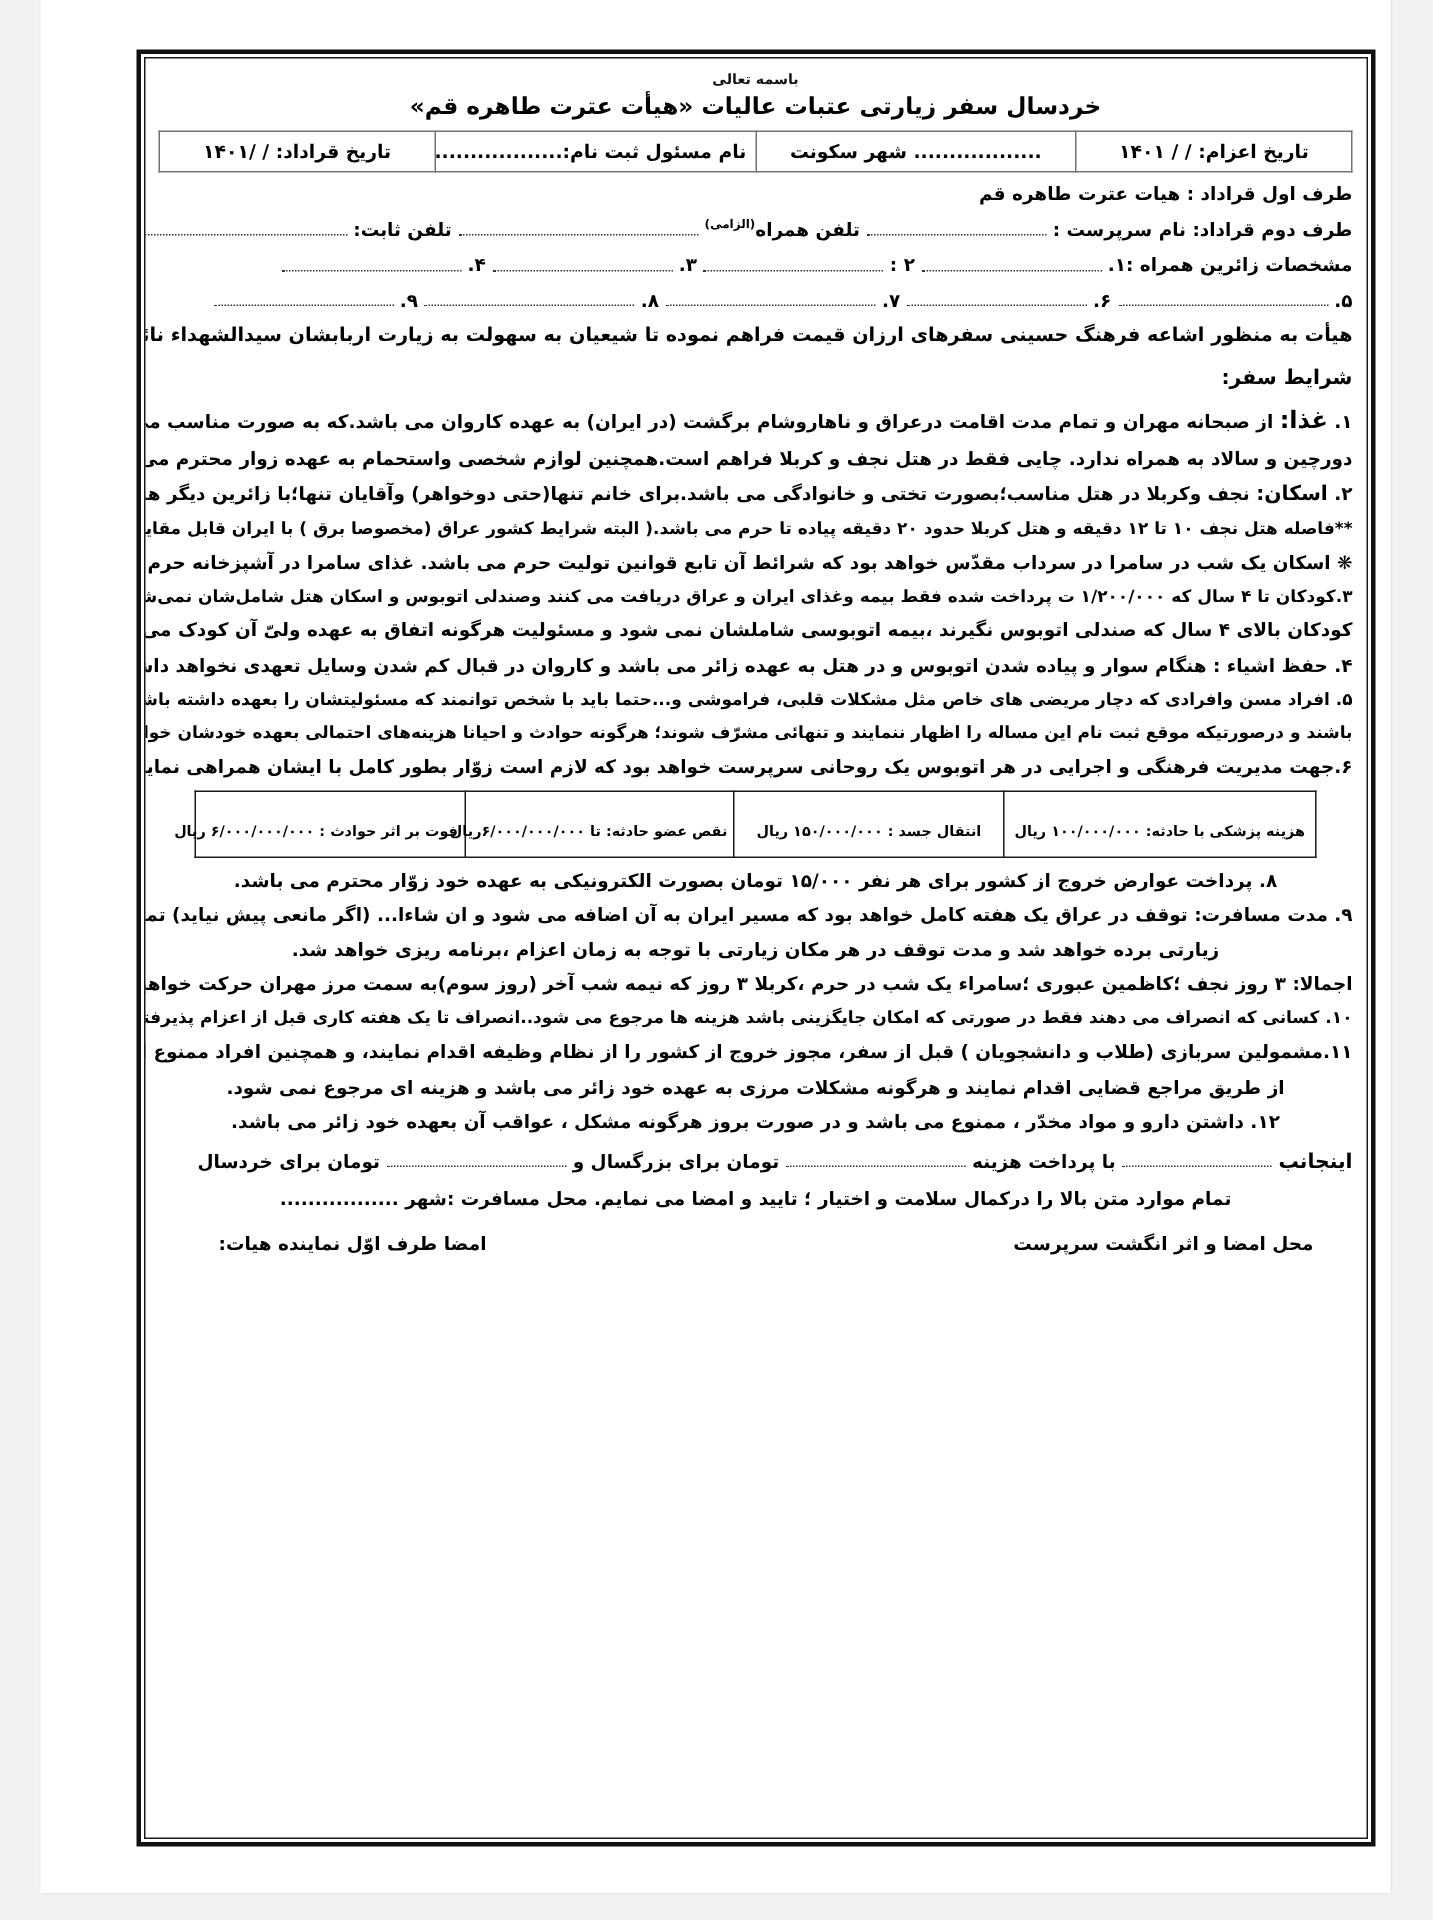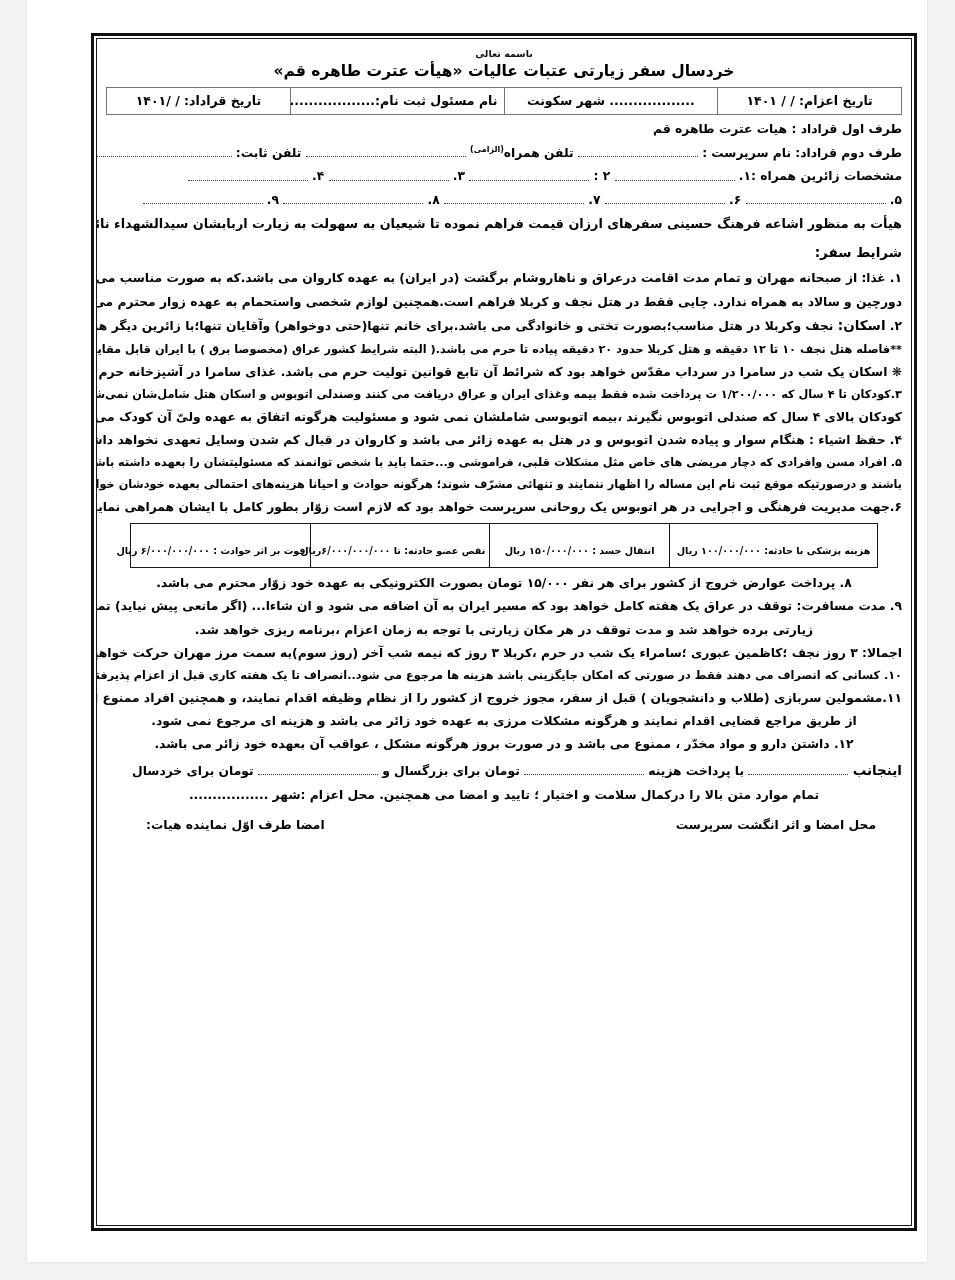--- a/index.html
+++ b/index.html
@@ -232,7 +232,7 @@
           <div class="para-block">
             <div class="ln center">
               <span class="b">۱.</span>
-              <span class="b" style="font-size:12px">غذا:</span>
+              <span class="b" style="font-size:16px">غذا:</span>
               <span>از صبحانه مهران و تمام مدت اقامت درعراق و ناهاروشام برگشت (در ایران) به عهده کاروان می باشد.که به صورت مناسب  می باشد.</span>
             </div>
             <div class="ln center">دورچین و سالاد به همراه ندارد. چایی فقط در هتل نجف و کربلا فراهم است.همچنین لوازم شخصی واستحمام به عهده زوار محترم می باشد.</div>

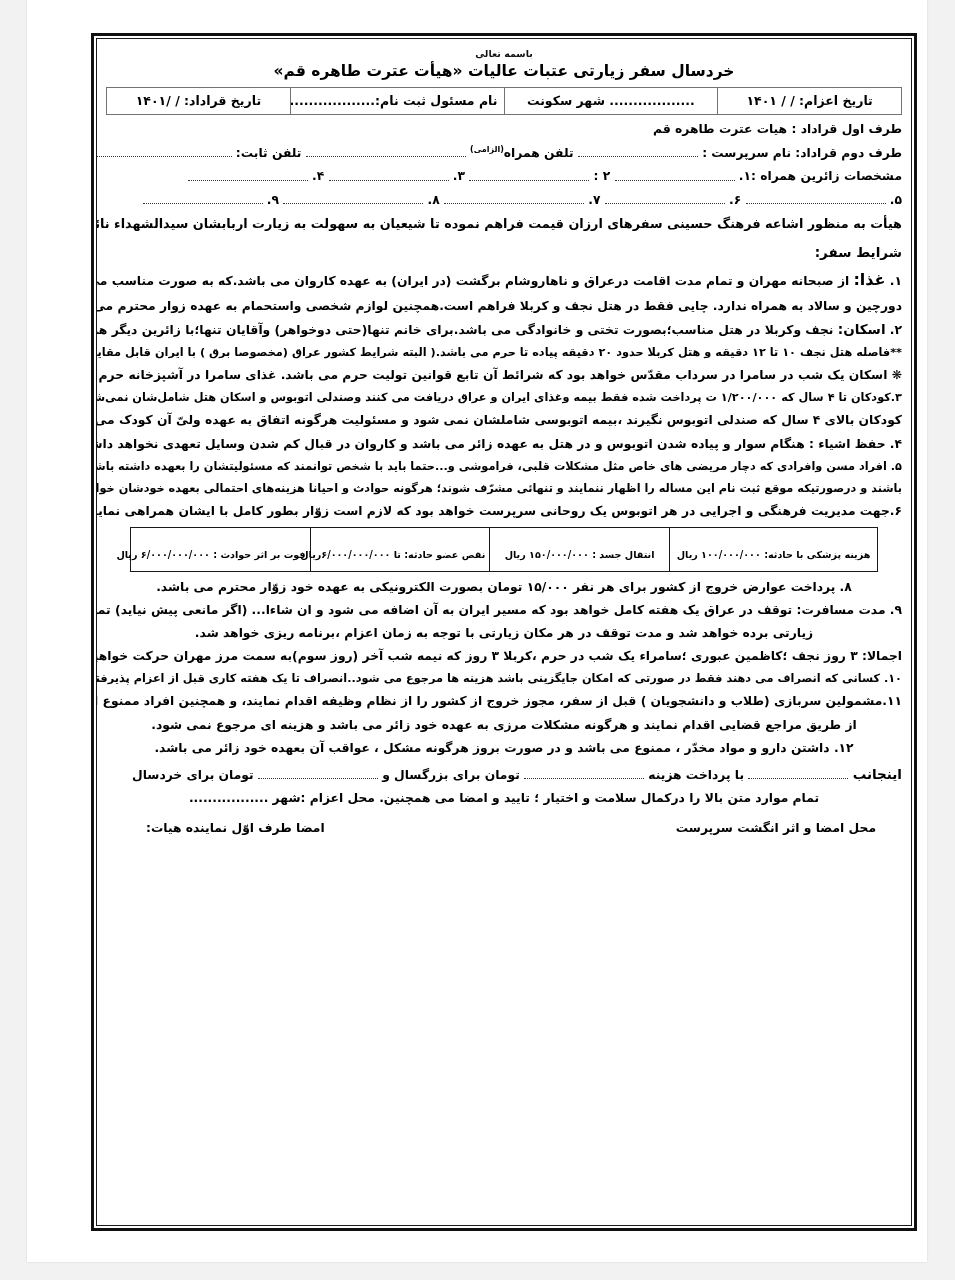--- a/index.html
+++ b/index.html
@@ -318,7 +318,7 @@
             <span>تومان برای خردسال</span>
           </div>
 
-          <div class="ln center">تمام موارد متن بالا را درکمال سلامت و اختیار ؛ تایید و امضا می همچنین. محل اعزام :شهر .................</div>
+          <div class="ln center">تمام موارد متن بالا را درکمال سلامت و اختیار ؛ تایید و امضا می نمایم. محل مسافرت :شهر .................</div>
 
           <div class="sig-row">
             <div>محل  امضا و اثر انگشت  سرپرست</div>

